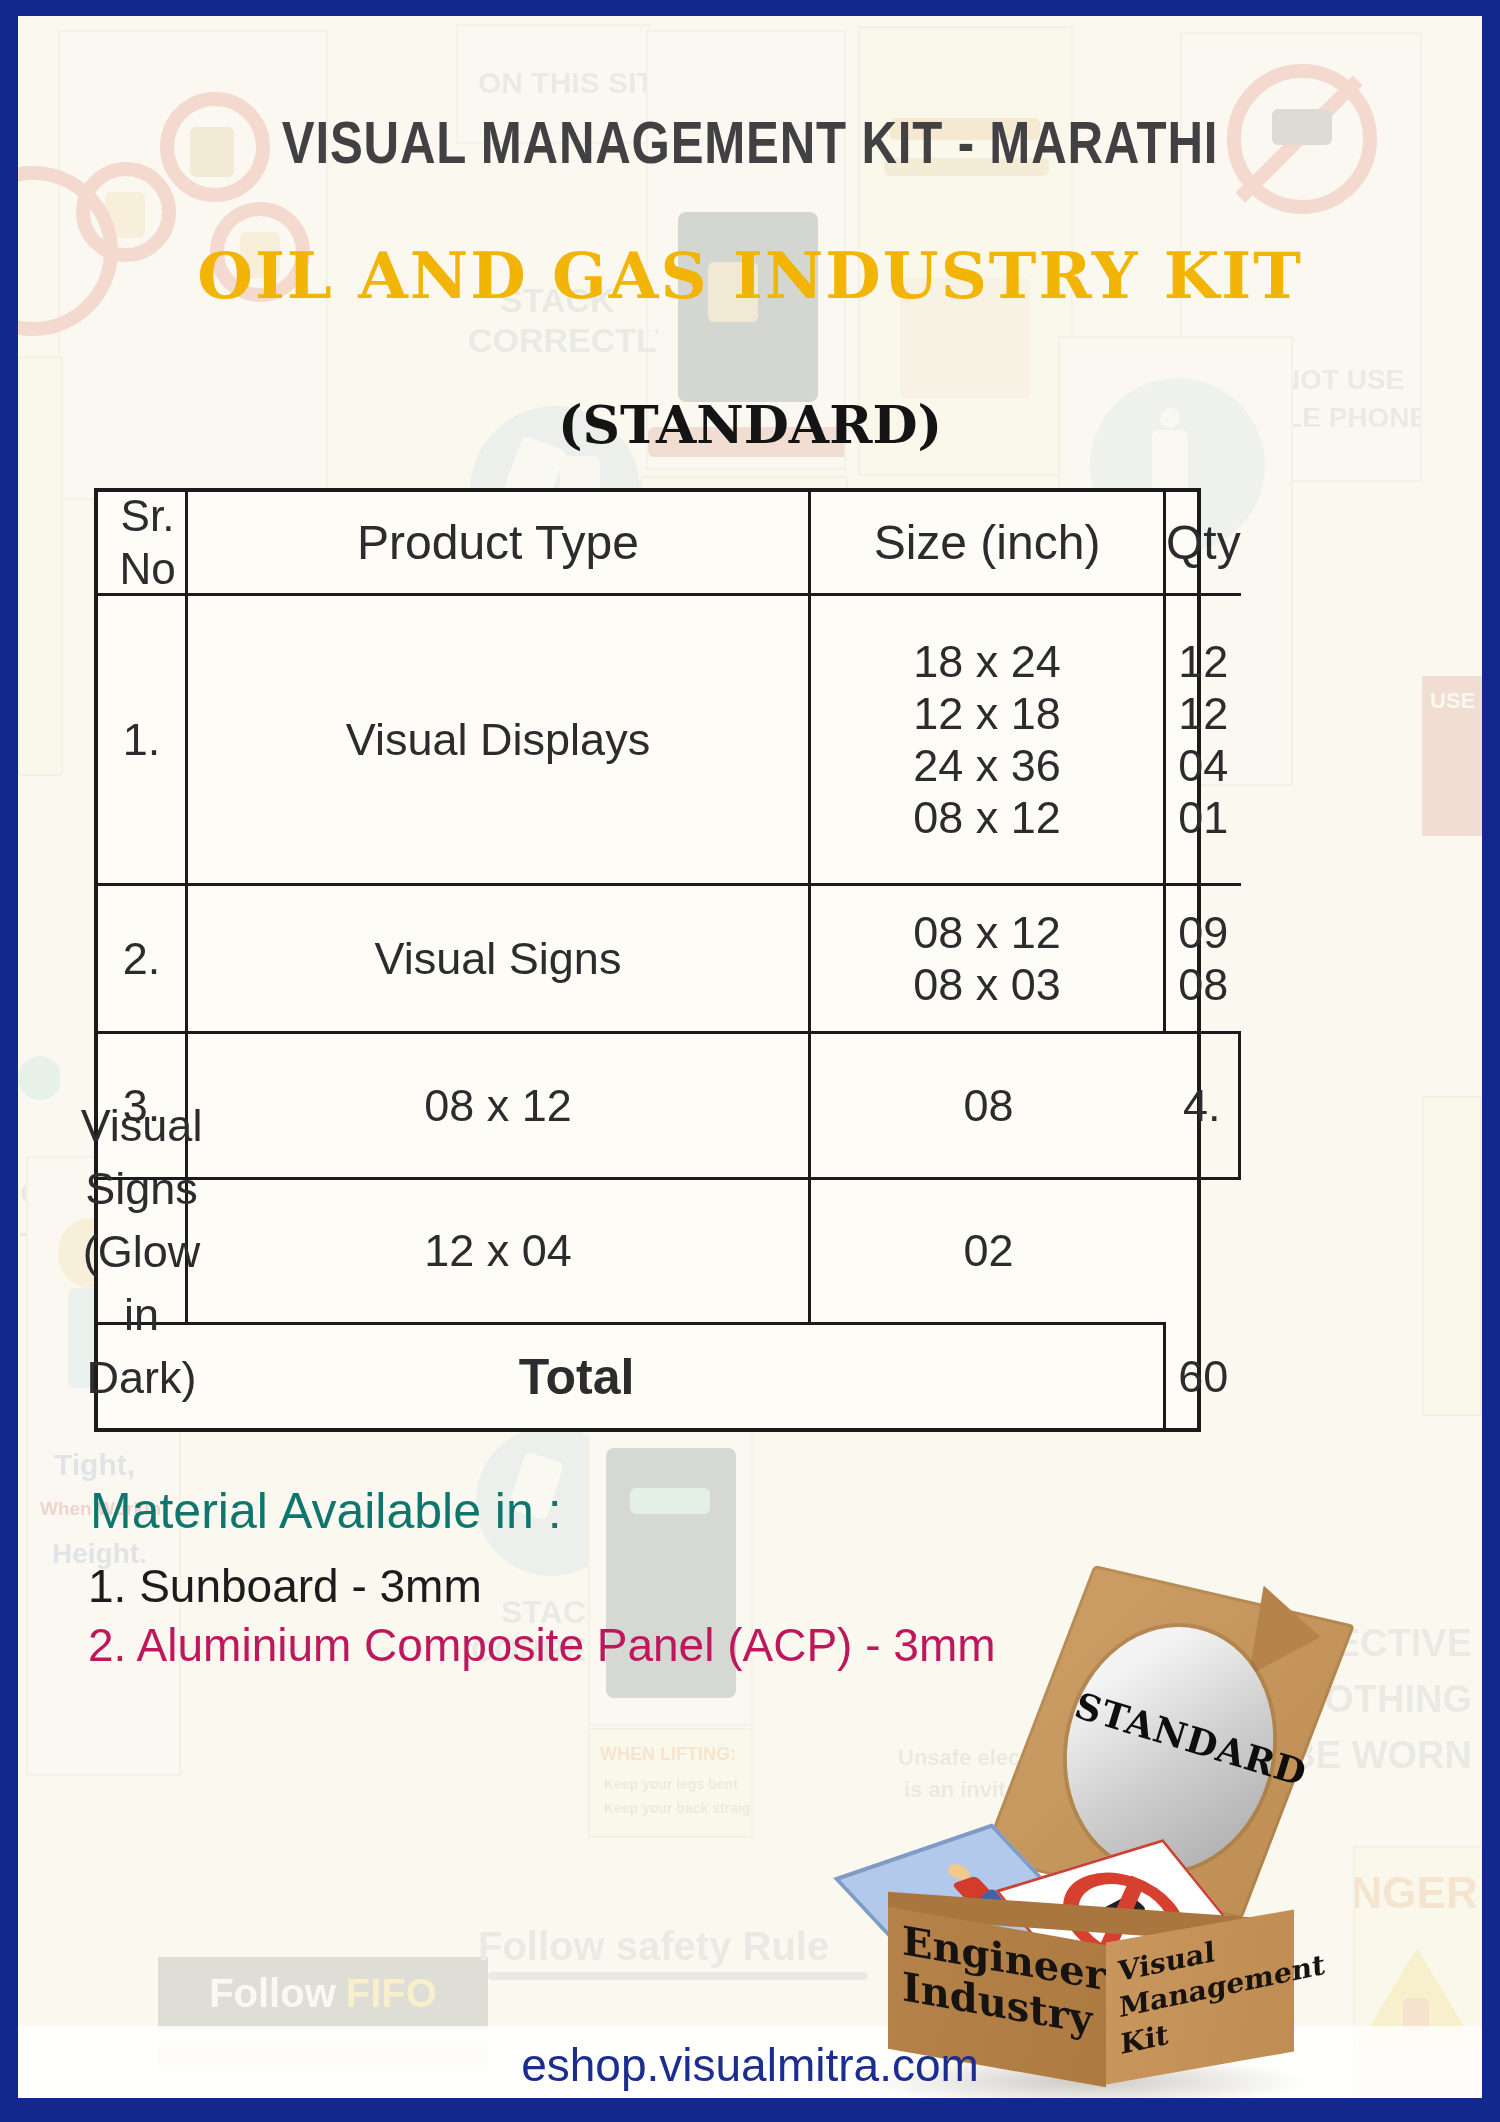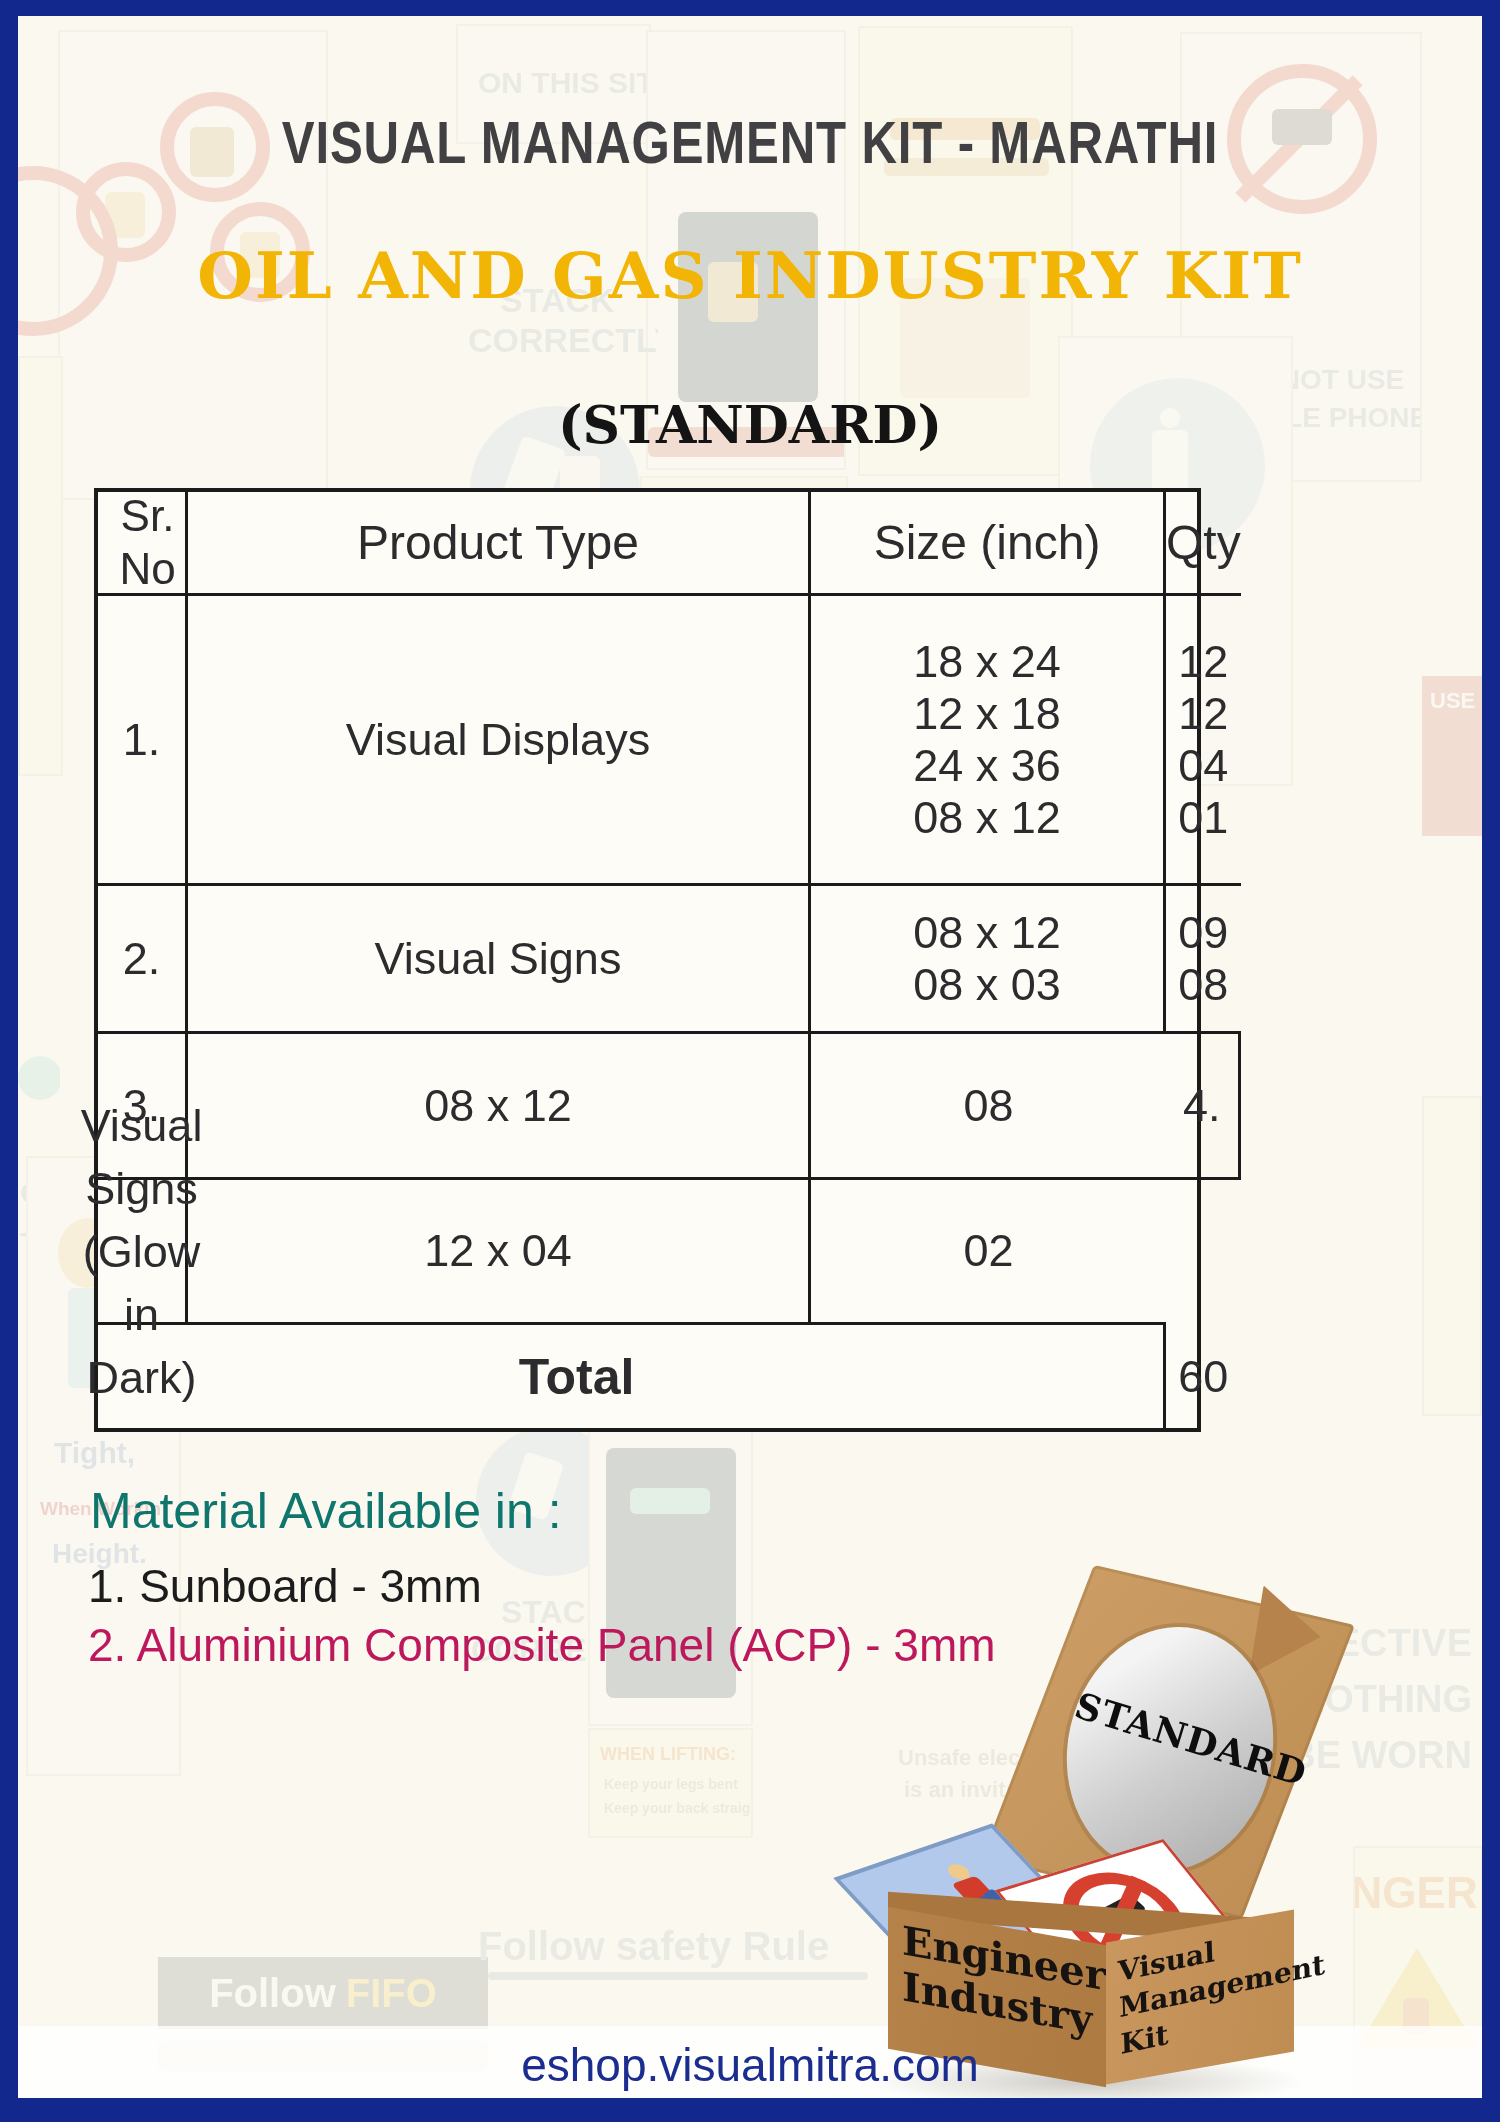--- a/index.html
+++ b/index.html
@@ -175,7 +175,7 @@
       <div class="wm-tile" style="left:8px;top:1140px;width:155px;height:620px;">
         <div class="blob" style="left:30px;top:60px;width:60px;height:70px;background:#e9c46a;border-radius:50%;"></div>
         <div class="blob" style="left:40px;top:130px;width:50px;height:100px;background:#9fd0e8;"></div>
-        <div class="wm-text wm-text-red" style="left:26px;top:278px;font-size:30px;color:#5f7fc0;">Tight,</div>
+        <div class="wm-text wm-text-red" style="left:26px;top:290px;font-size:30px;color:#5f7fc0;">Tight,</div>
         <div class="wm-text wm-text-red" style="left:12px;top:340px;font-size:19px;">When Workin</div>
         <div class="wm-text" style="left:24px;top:380px;font-size:28px;color:#5f7fc0;">Height.</div>
       </div>

